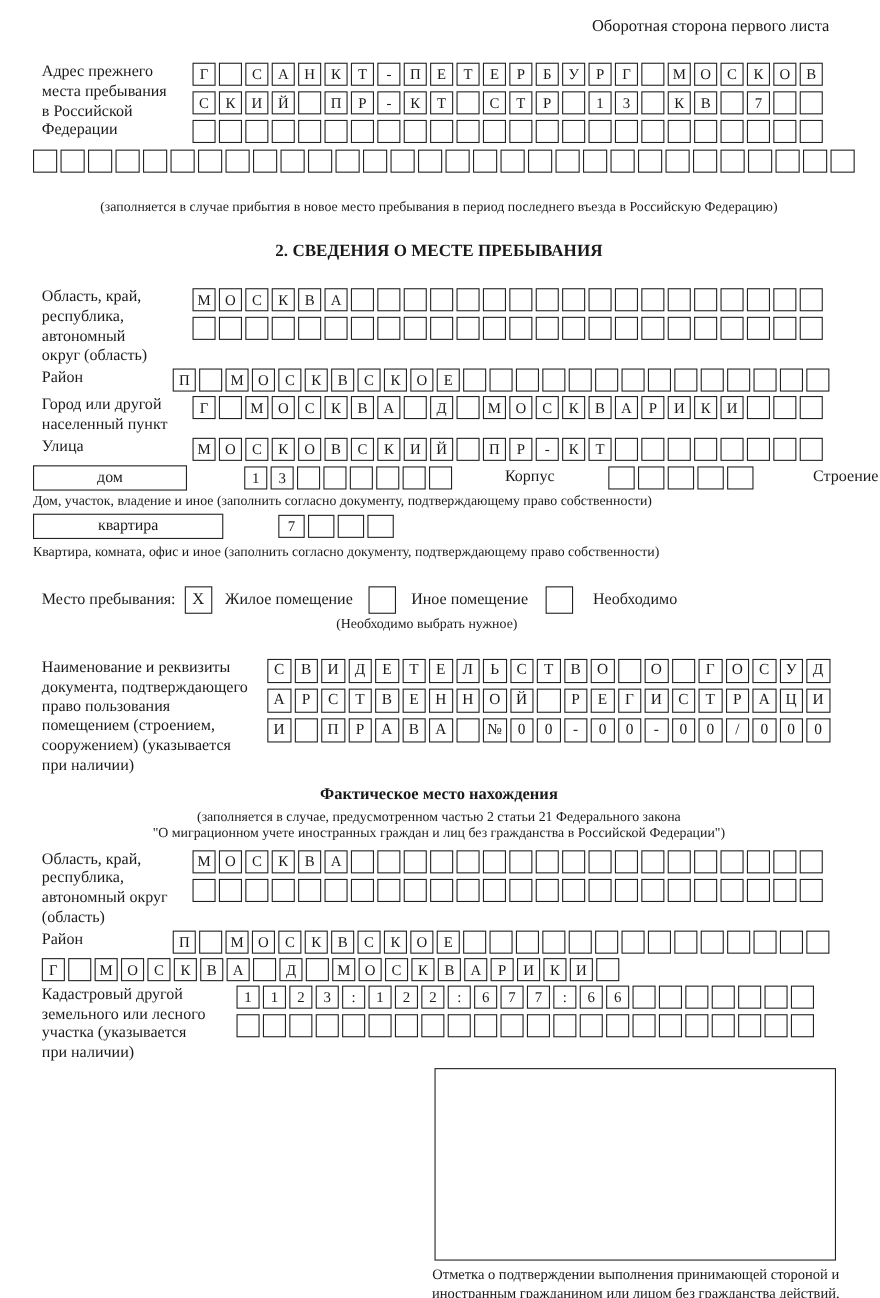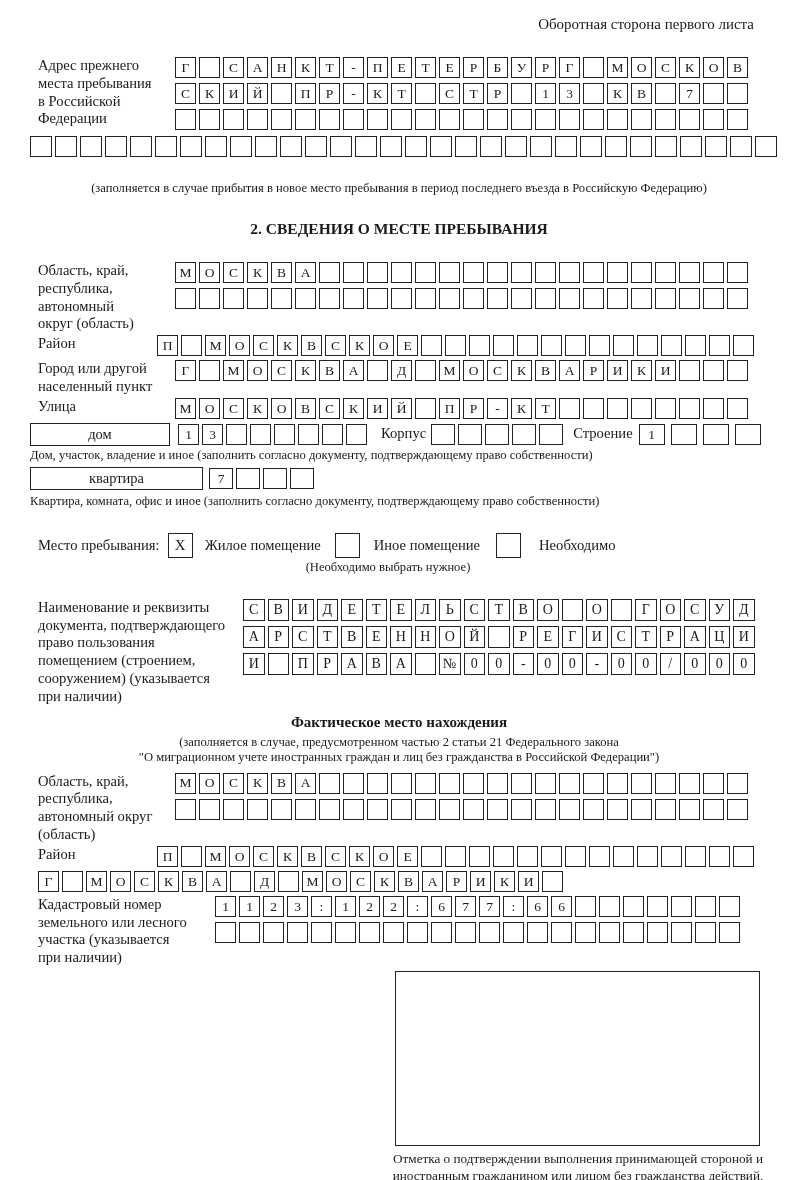--- a/index.html
+++ b/index.html
@@ -52,7 +52,7 @@
   .stamp-box { width:365px; border:1.6px solid #222; height:175px; margin-left:357px; }
   .stamp-note { width:390px; margin-left:345px; text-align:center; font-size:13.2px; line-height:1.28; margin-top:5px; }
   .mt2{margin-top:2px;} .mt4{margin-top:4px;} .mt6{margin-top:24px;} .mt8{margin-top:8px;} .mt24{margin-top:24px;}
-  .shift-left { margin-left:-8px; }
+  .shift-left { margin-left:-8px;gap:44px; }
 </style>
 </head>
 <body>

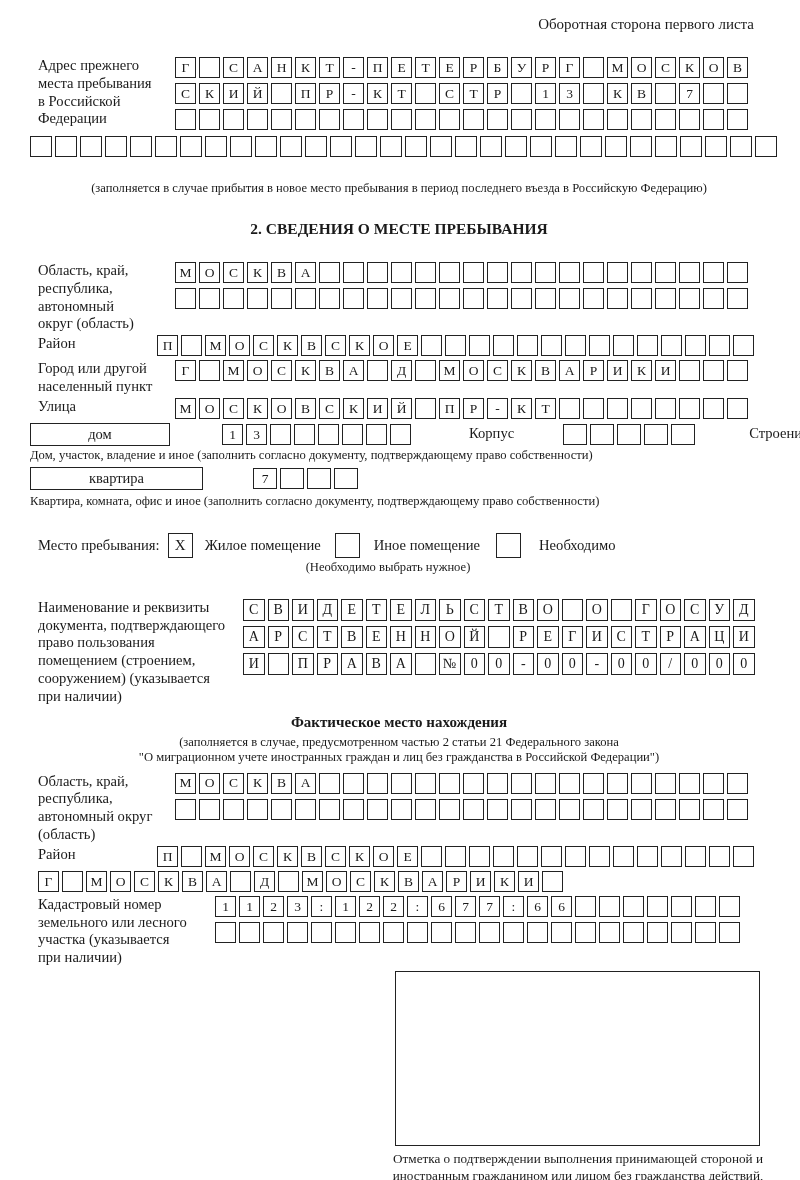--- a/index.html
+++ b/index.html
@@ -348,7 +348,7 @@
       <span class="cell"></span>
       <span class="cell"></span>
     </div>
-  <span class="flabel" style="margin-left:14px;">Корпус</span>
+  <span class="flabel" style="margin-left:4px;">Корпус</span>
   <div class="cells mid" style="margin-left:5px;">
       <span class="cell"></span>
       <span class="cell"></span>

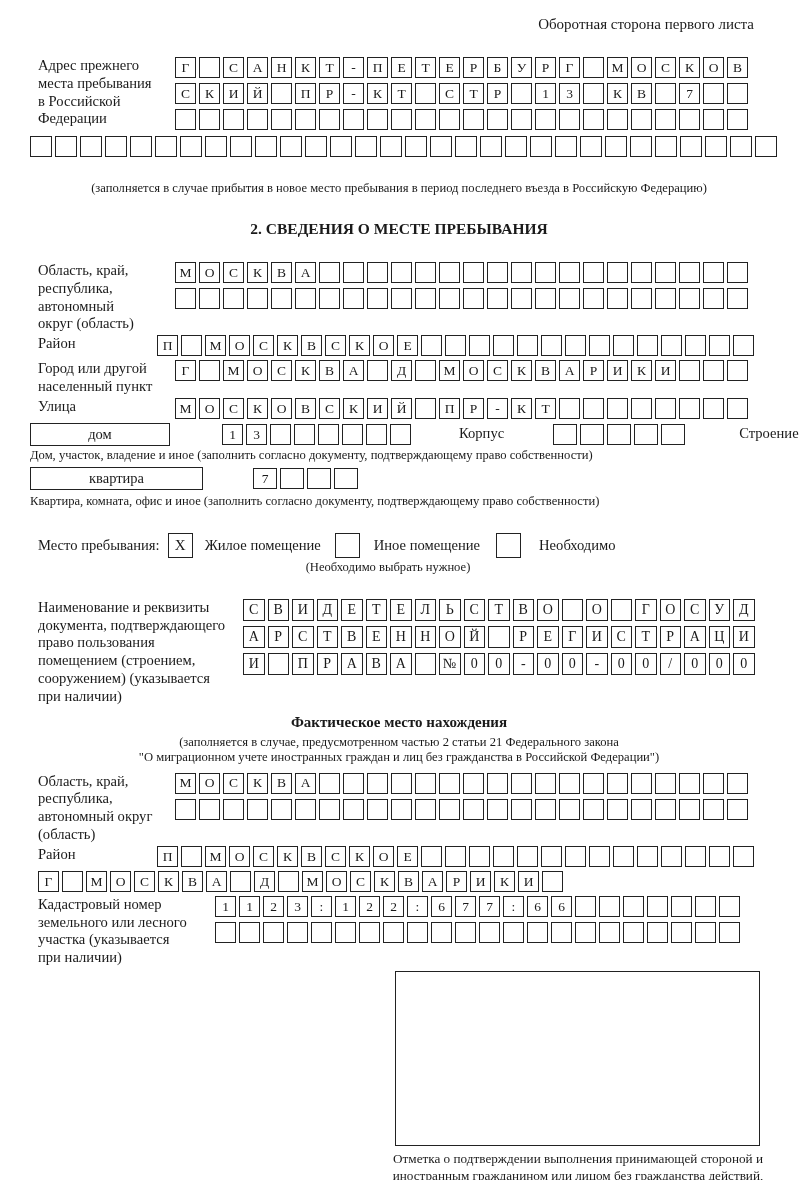--- a/index.html
+++ b/index.html
@@ -592,7 +592,7 @@
 </div>
 
 <div class="frow mt4">
-  <div class="flabel w177">Кадастровый номер
+  <div class="flabel w177">Кадастровый другой
 земельного или лесного
 участка (указывается
 при наличии)</div>

